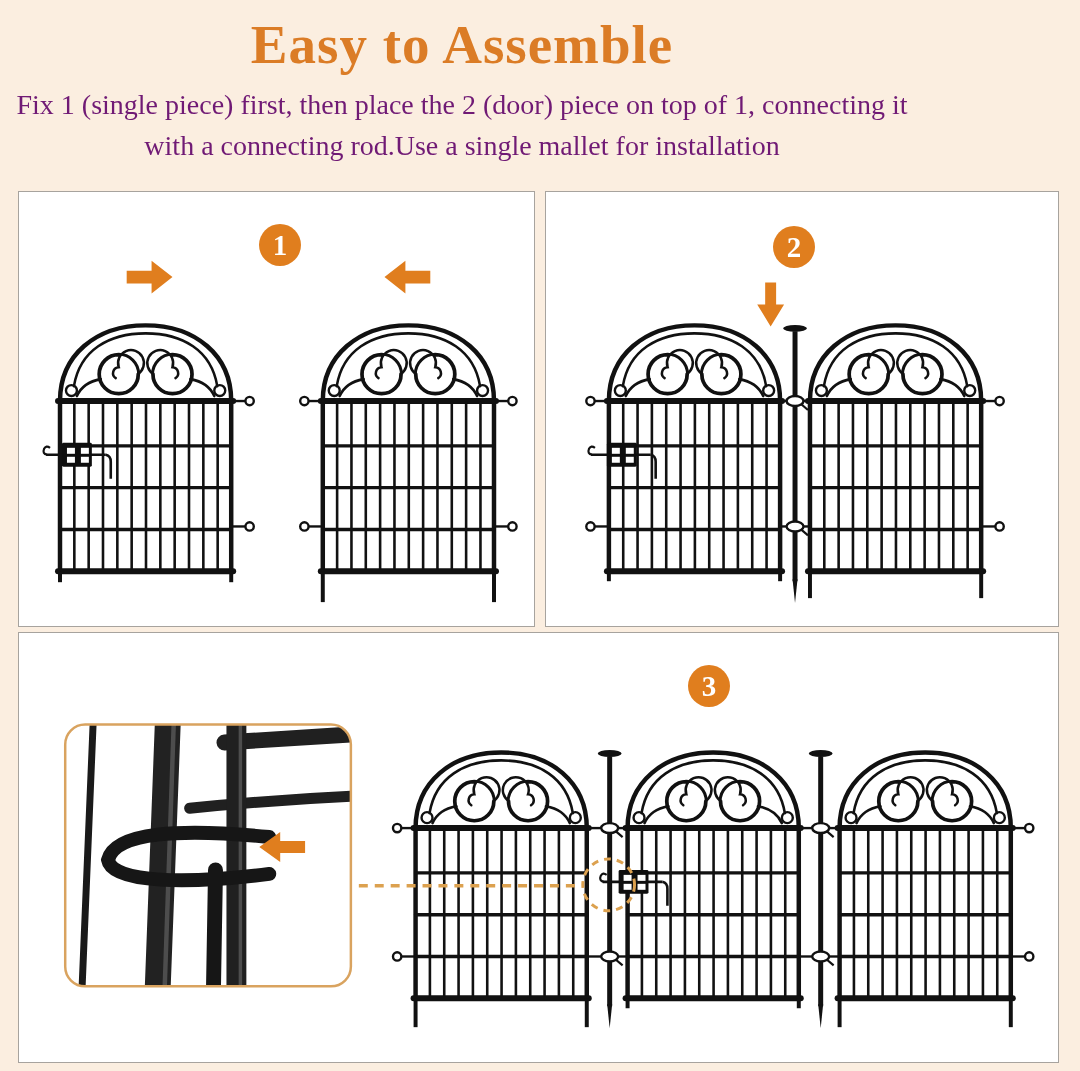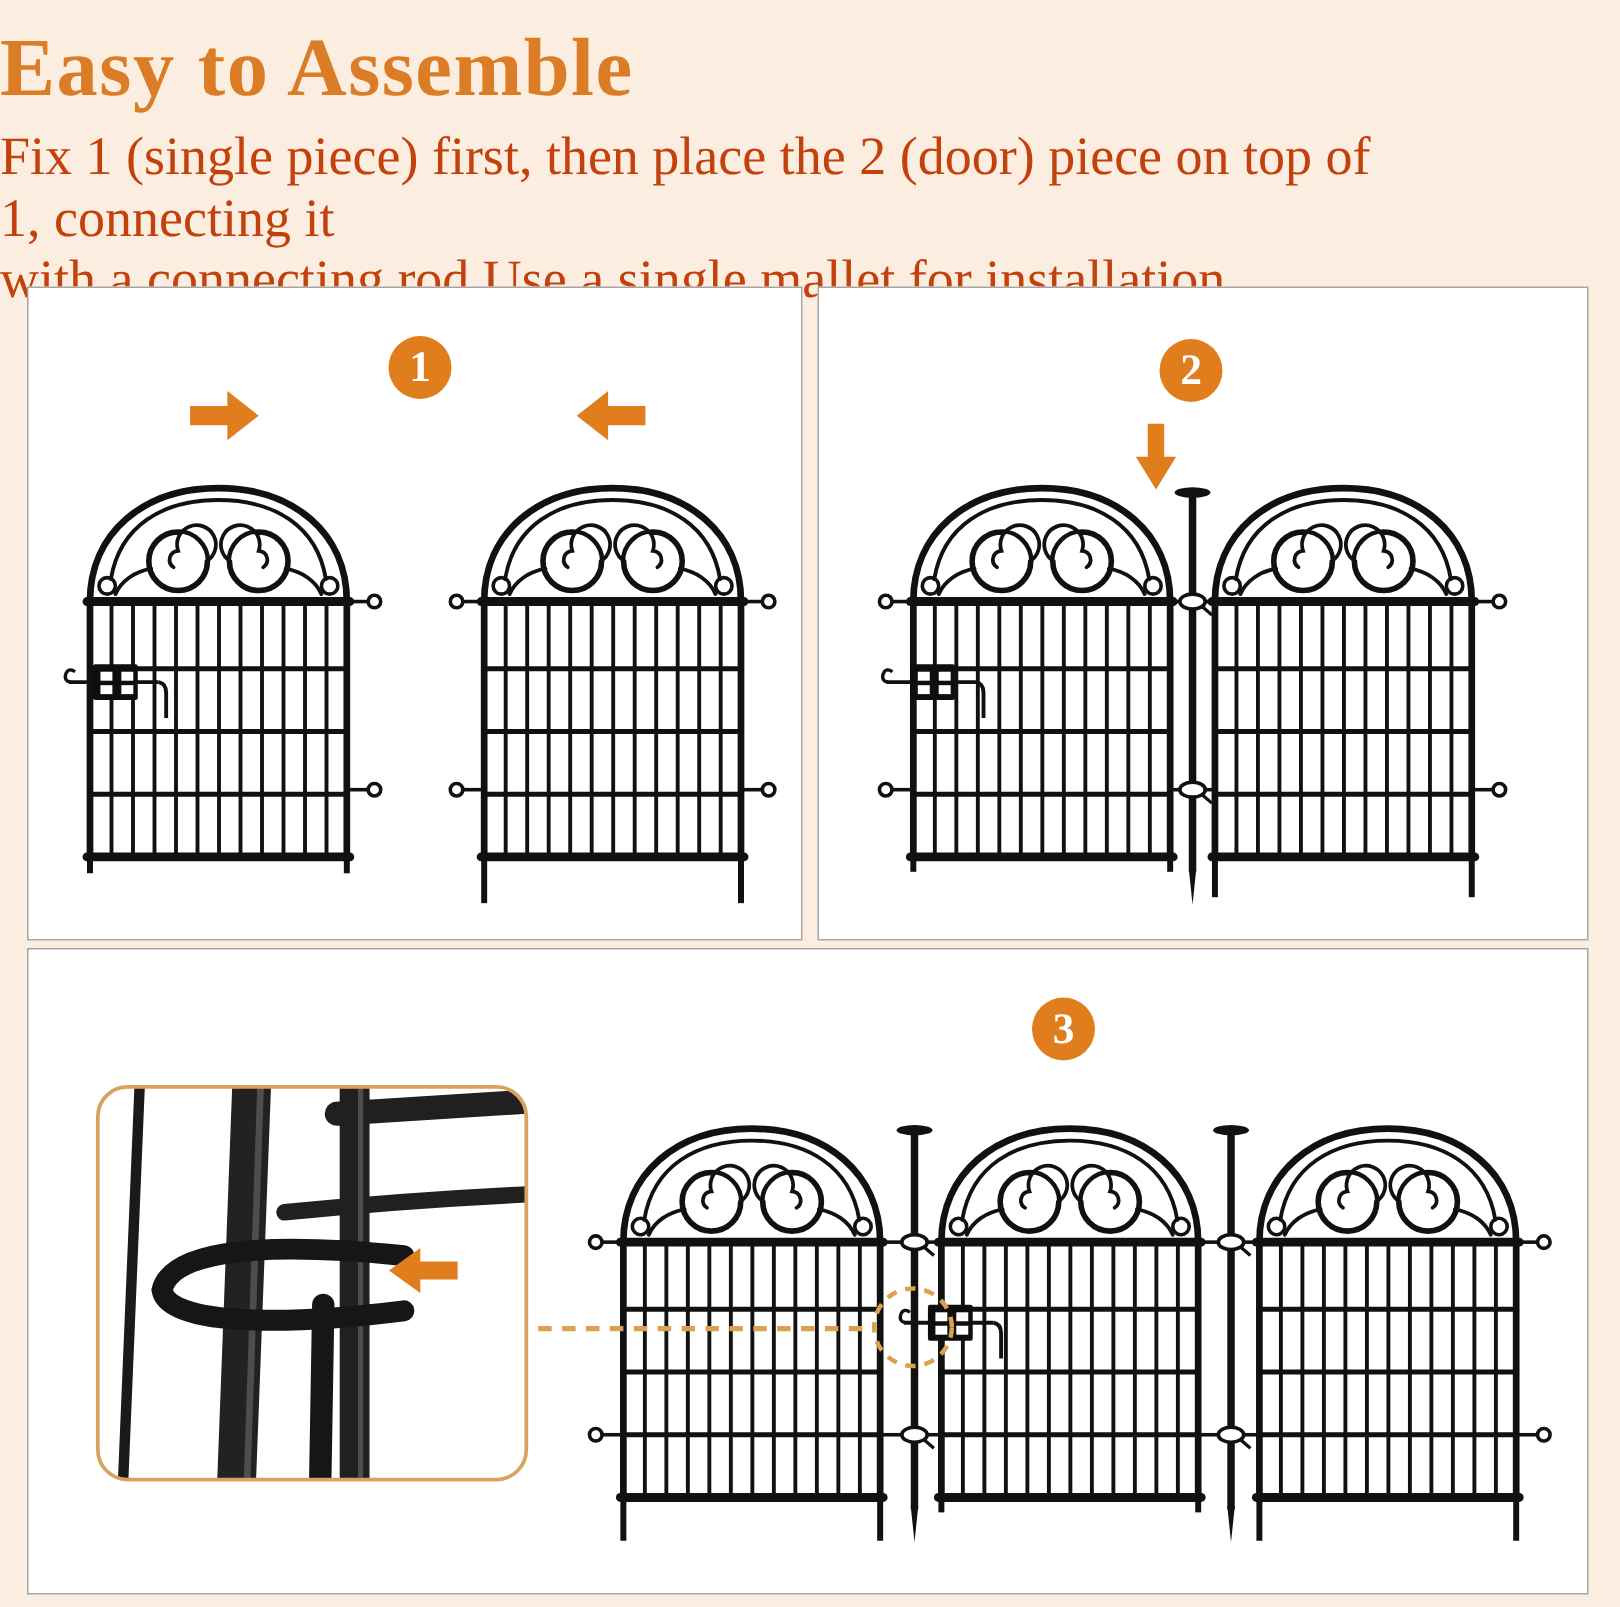--- a/index.html
+++ b/index.html
@@ -9,7 +9,7 @@
   *{margin:0;padding:0;box-sizing:border-box;}
   html,body{width:1080px;height:1071px;}
   body{position:relative;background:var(--background);font-family:"Liberation Serif",serif;overflow:hidden;}
-  .header{position:absolute;top:0;left:0;width:924px;text-align:left;}
+  .header{position:absolute;top:0;left:0;width:924px;text-align:center;}
   .title{font-size:55px;font-weight:bold;color:var(--title);margin-top:13px;letter-spacing:1px;}
   .subtitle{font-size:36px;color:#c2410c;line-height:41px;margin-top:8px;}
   .panel{position:absolute;background:#ffffff;border:1px solid var(--panel-border);}

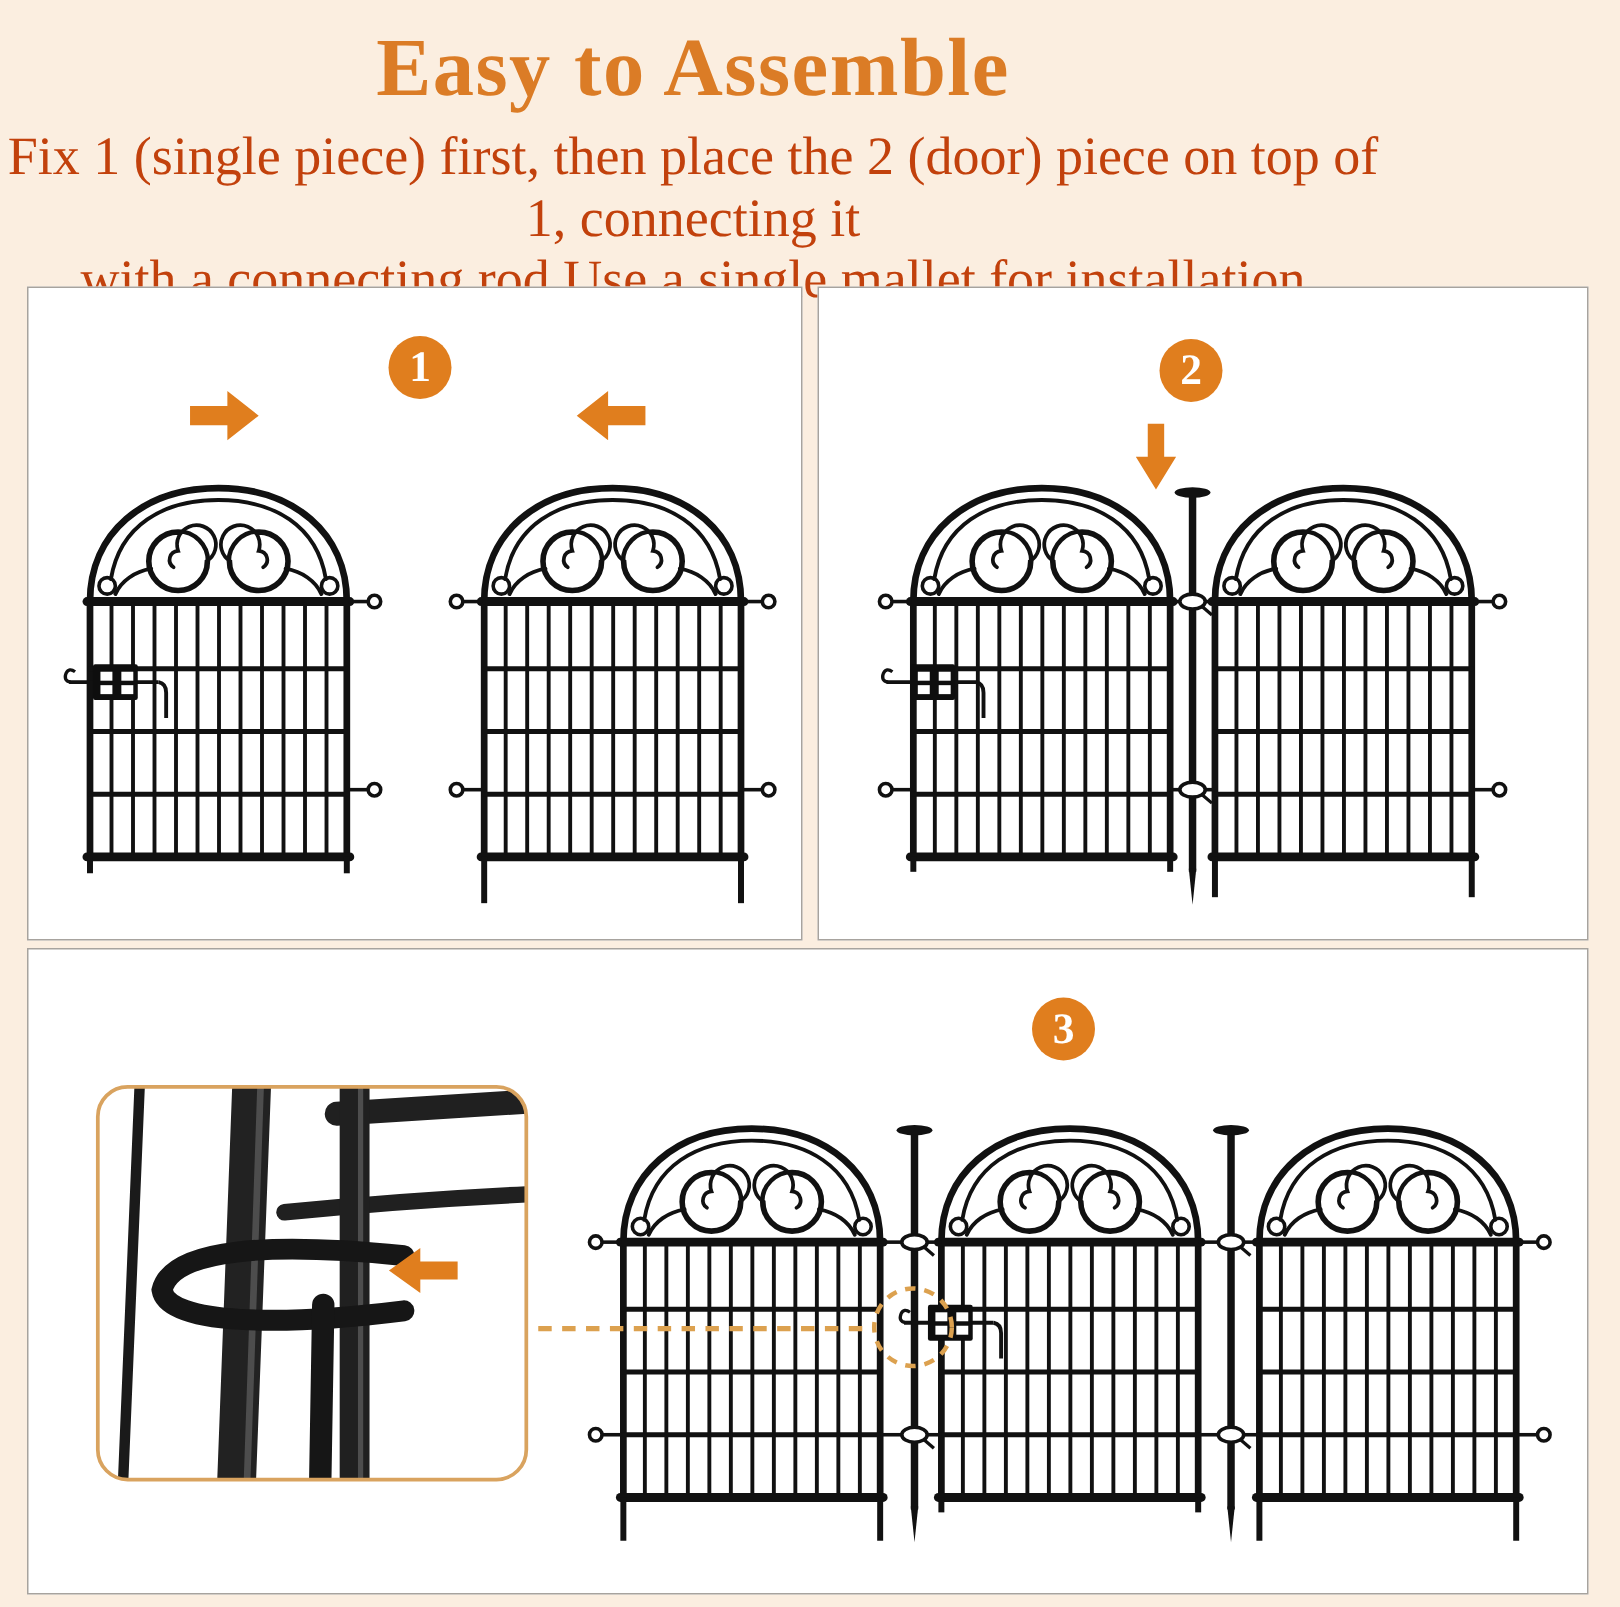--- a/index.html
+++ b/index.html
@@ -11,7 +11,7 @@
   body{position:relative;background:var(--background);font-family:"Liberation Serif",serif;overflow:hidden;}
   .header{position:absolute;top:0;left:0;width:924px;text-align:center;}
   .title{font-size:55px;font-weight:bold;color:var(--title);margin-top:13px;letter-spacing:1px;}
-  .subtitle{font-size:36px;color:#c2410c;line-height:41px;margin-top:8px;}
+  .subtitle{font-size:28px;color:#701a75;line-height:41px;margin-top:8px;}
   .panel{position:absolute;background:#ffffff;border:1px solid var(--panel-border);}
   #panel1{left:18px;top:191px;width:517px;height:436px;}
   #panel2{left:545px;top:191px;width:514px;height:436px;}

